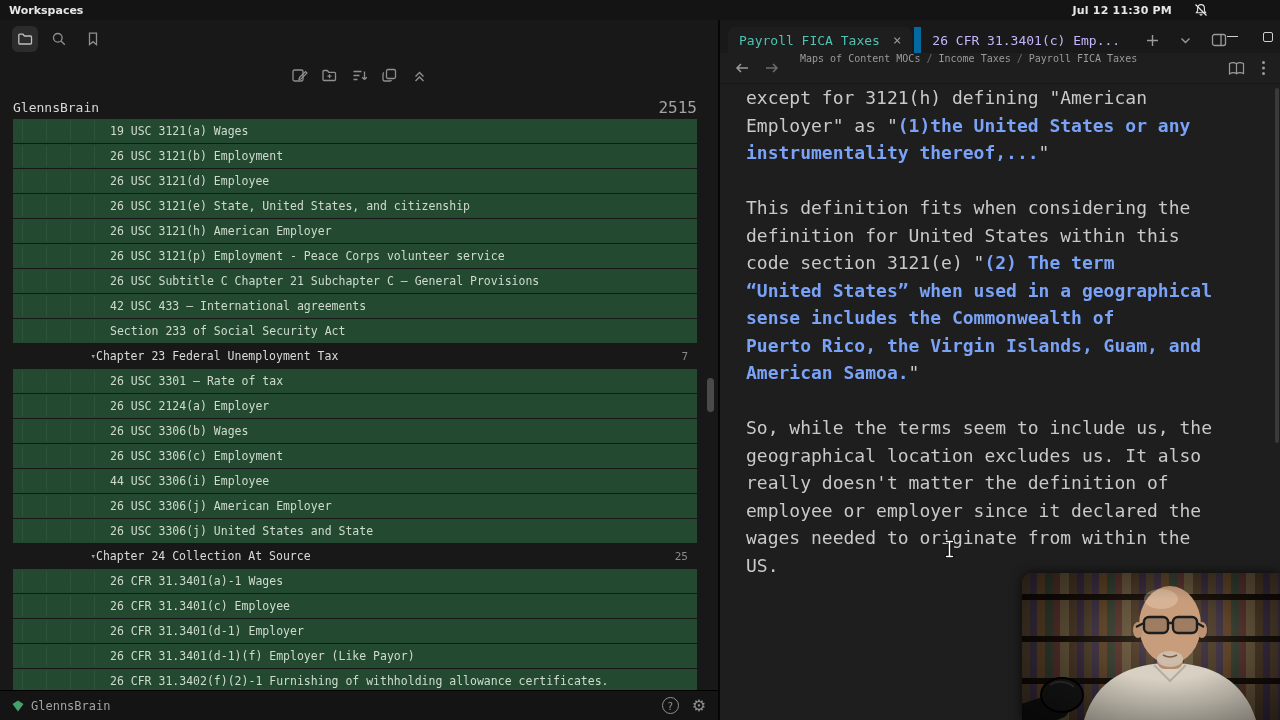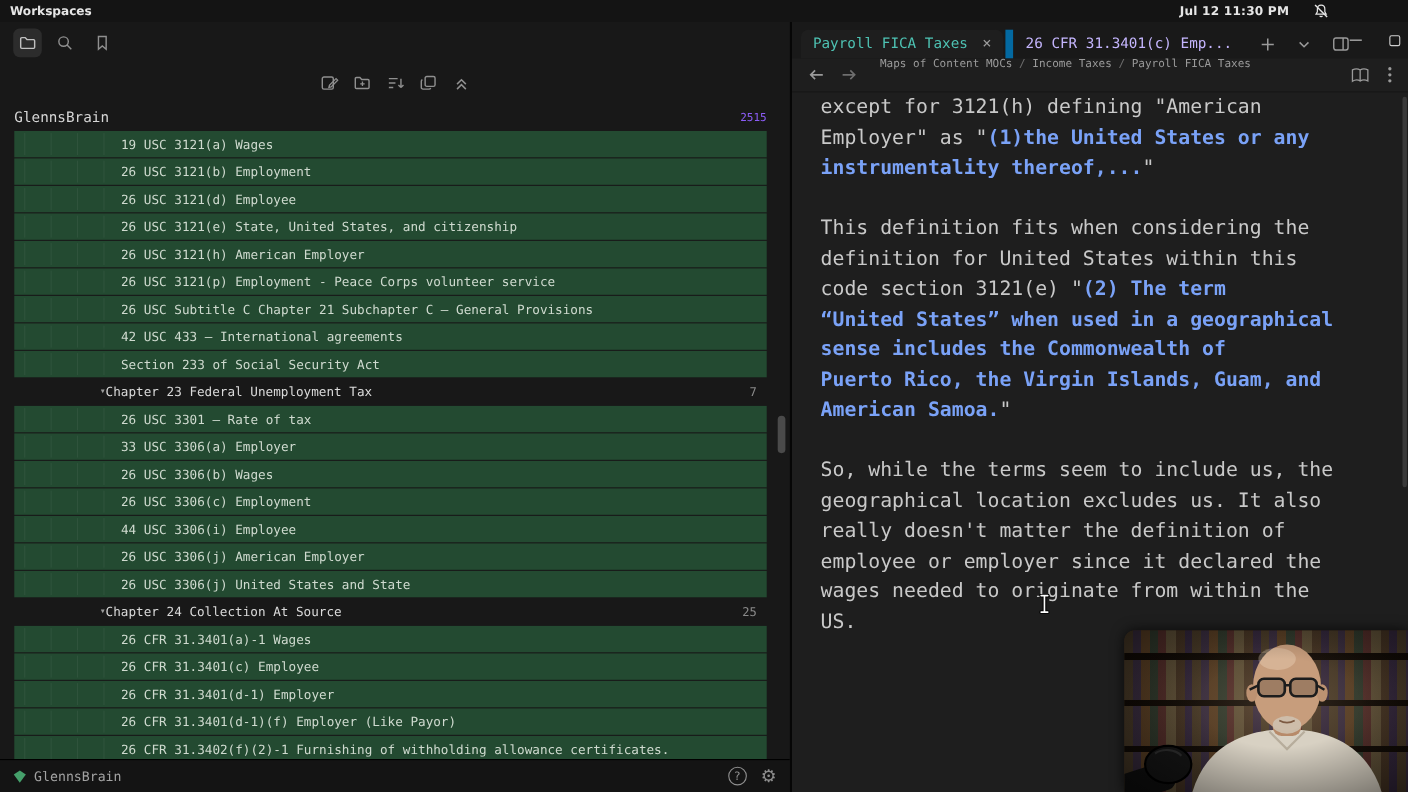--- a/index.html
+++ b/index.html
@@ -35,7 +35,7 @@
   
   .pane-header { position:absolute; top:76px; left:13px; right:21px; height:22px; display:flex; align-items:center; }
   .pane-header .title { color:#d6d6d6; font-size:13px; }
-  .pane-header .count { margin-left:auto; color:#8b5cf6; font-size:10px; }
+  .pane-header .count { margin-left:auto; color:#a3a3a3; font-size:16px; }
   
   .tree { position:absolute; top:99px; left:0; right:0; bottom:30px; overflow:hidden; }
   .tree-row { height:24px; margin-bottom:1px; display:flex; align-items:center; font-size:11.5px; position:relative; }

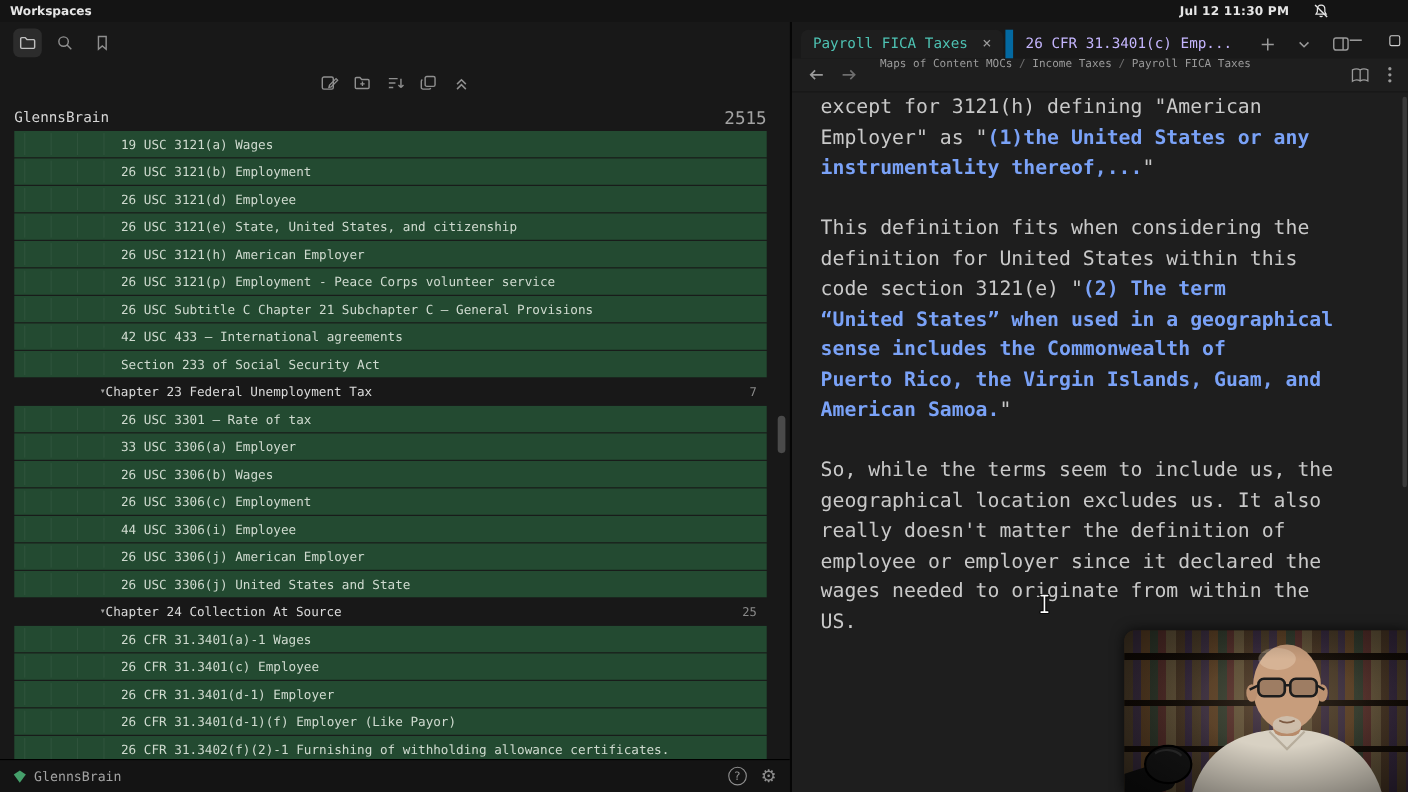--- a/index.html
+++ b/index.html
@@ -272,7 +272,7 @@
               <i></i>
               <i></i>
             </span>
-            <span class="llabel">33 USC 3306(a) Employer</span>
+            <span class="llabel">26 USC 2124(a) Employer</span>
           </div>
           <div class="tree-row leaf">
             <span class="guides">

